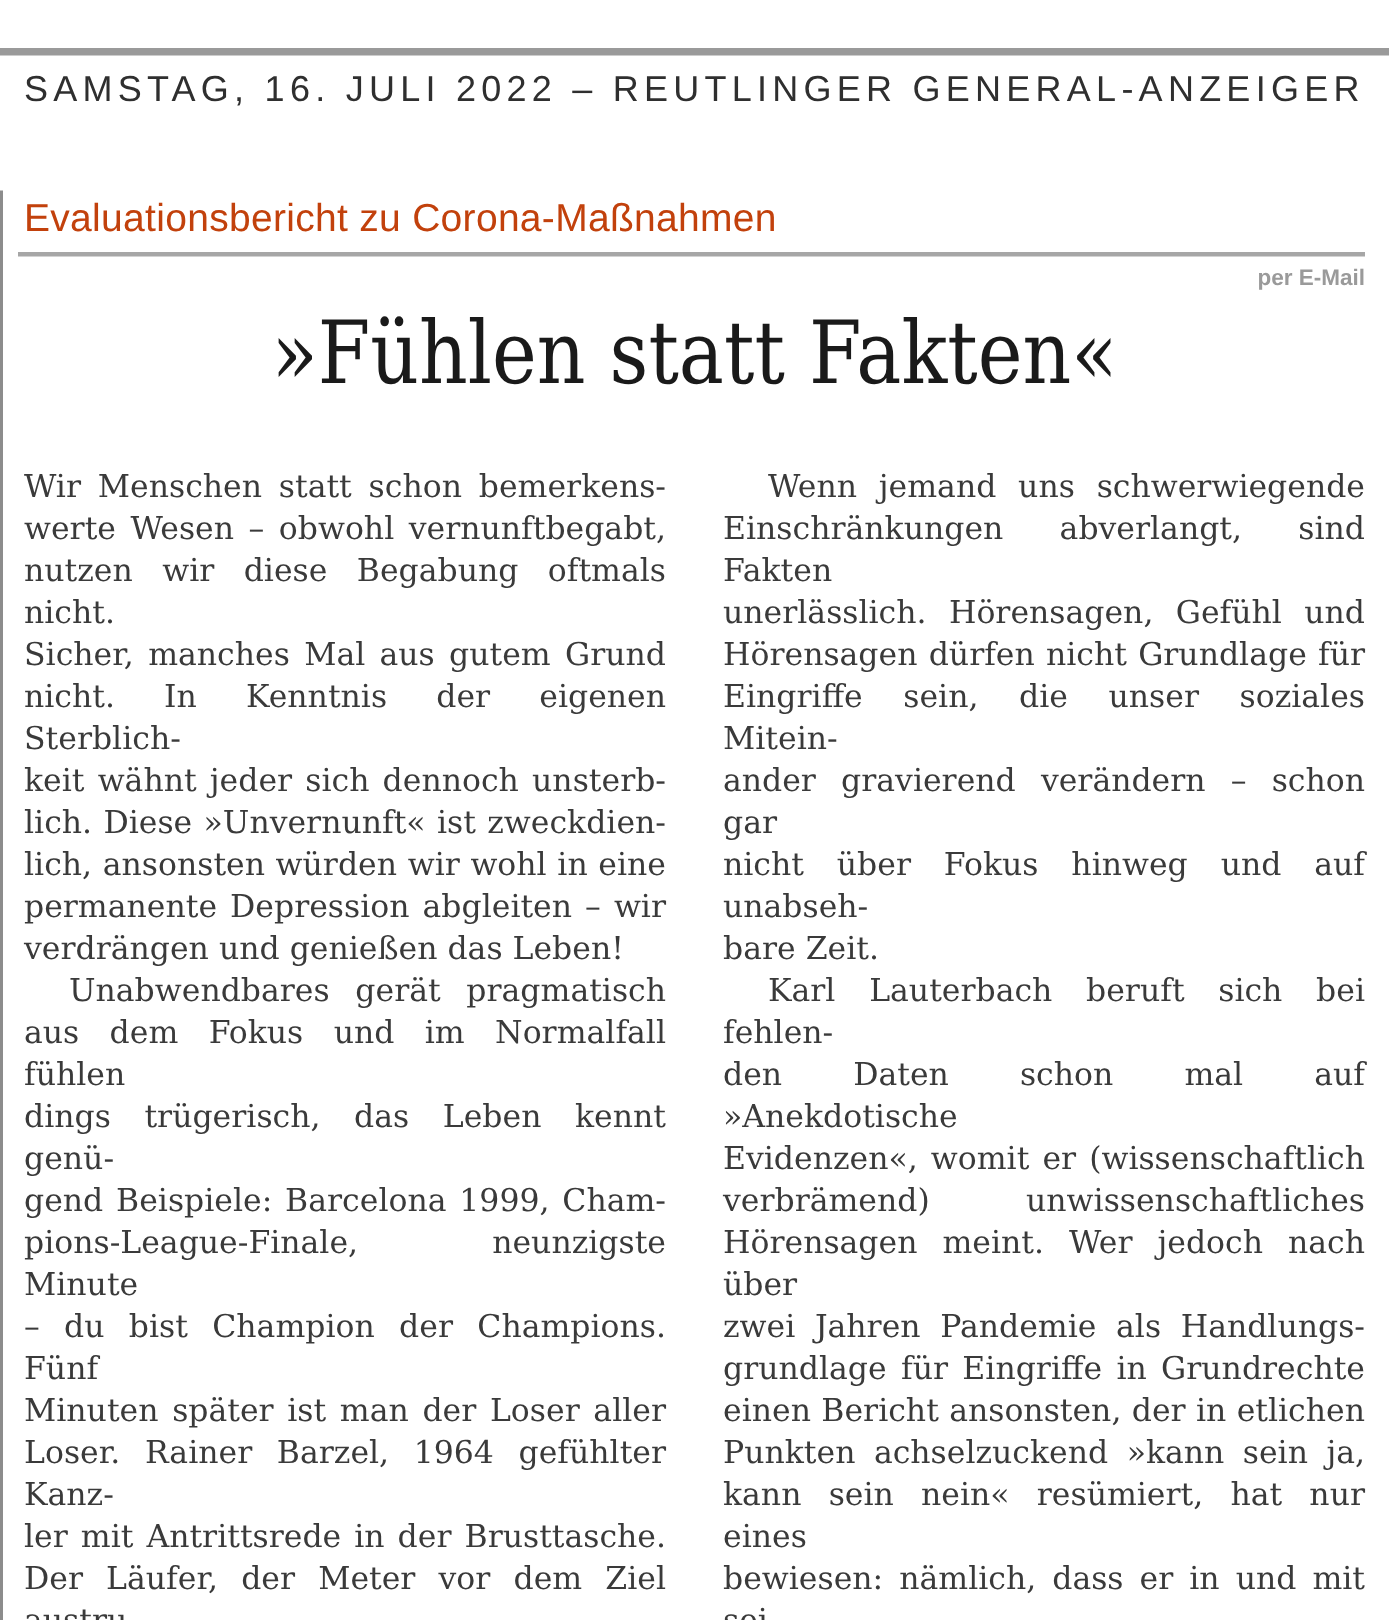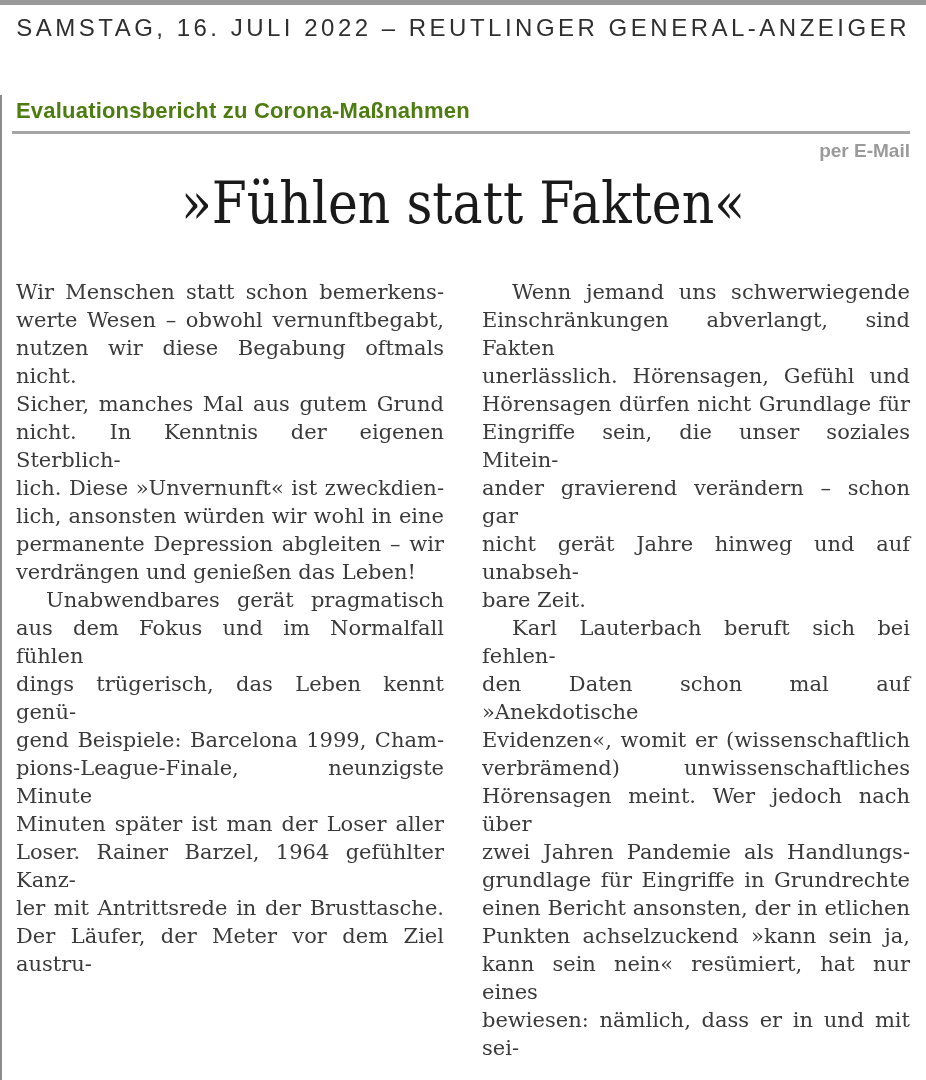--- a/index.html
+++ b/index.html
@@ -23,13 +23,13 @@
 
   .masthead {
     padding: 14px 16px 0 16px;
-    text-align: right;
     font-family: "Liberation Sans", sans-serif;
     font-weight: 400;
     font-size: 24px;
     letter-spacing: 3.5px;
     color: #2f2f2f;
     white-space: nowrap;
+    margin-top: 32px;
   }
 
   .kicker {

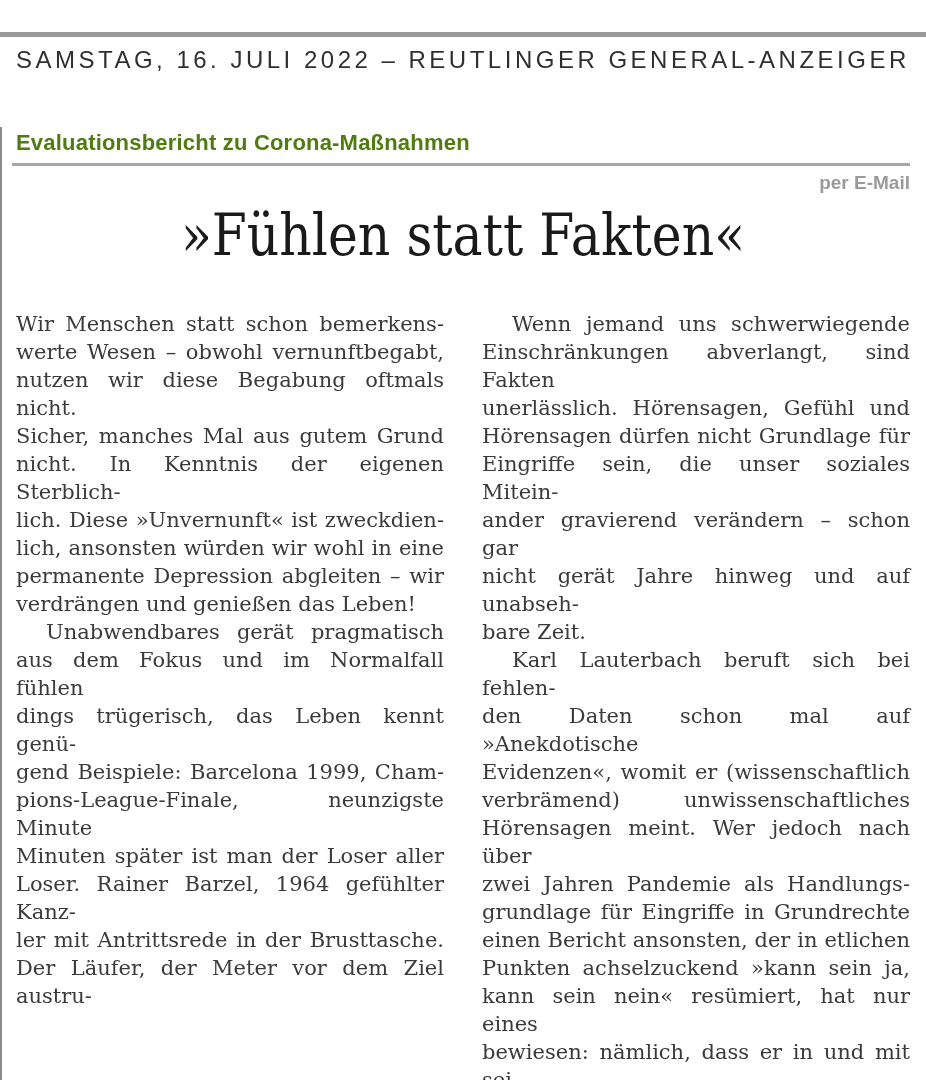--- a/index.html
+++ b/index.html
@@ -35,9 +35,9 @@
   .kicker {
     margin: 56px 16px 0 16px;
     font-family: "Liberation Sans", sans-serif;
-    font-weight: 700;
-    font-size: 22px;
-    color: #4d7c0f;
+    font-weight: 400;
+    font-size: 26px;
+    color: #c2410c;
     letter-spacing: 0.2px;
   }
   .kicker-rule {

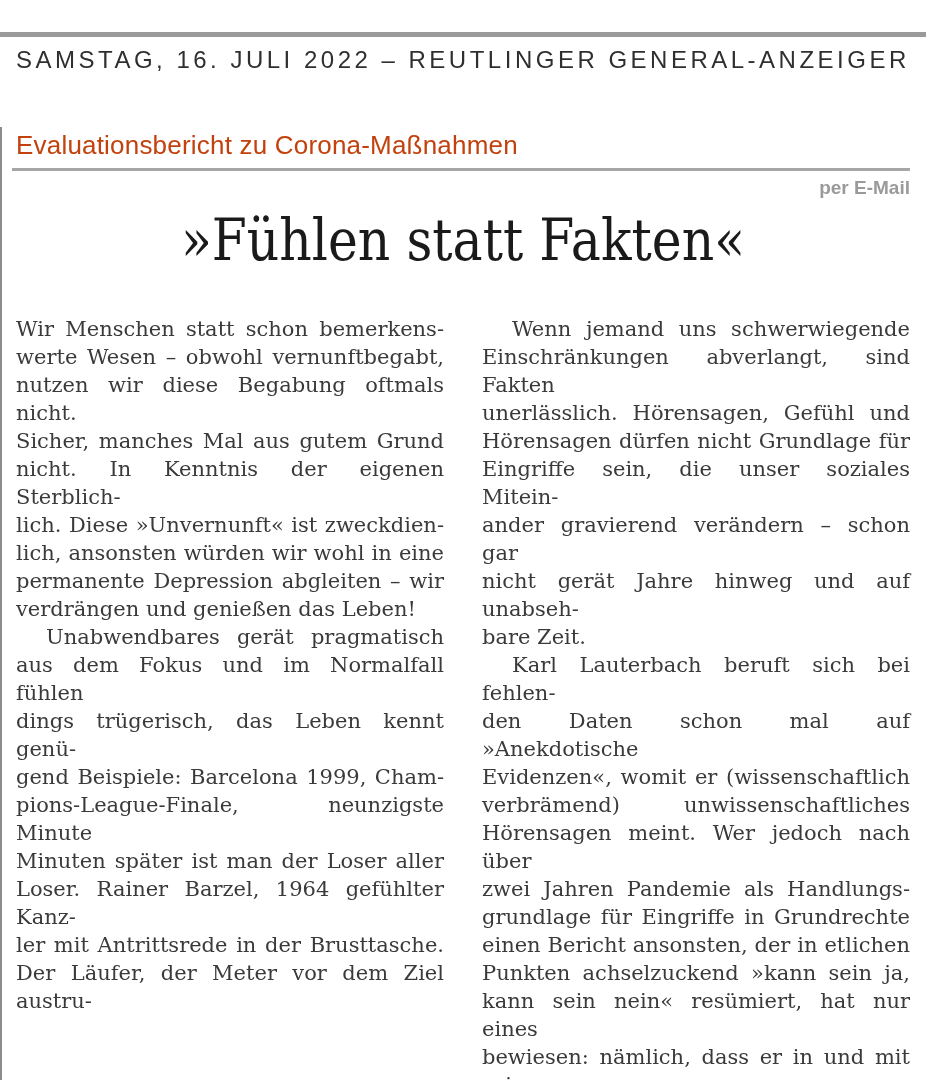--- a/index.html
+++ b/index.html
@@ -51,7 +51,7 @@
     text-align: right;
     font-family: "Liberation Sans", sans-serif;
     font-weight: 700;
-    font-size: 19px;
+    font-size: 15px;
     color: #9a9a9a;
   }
 

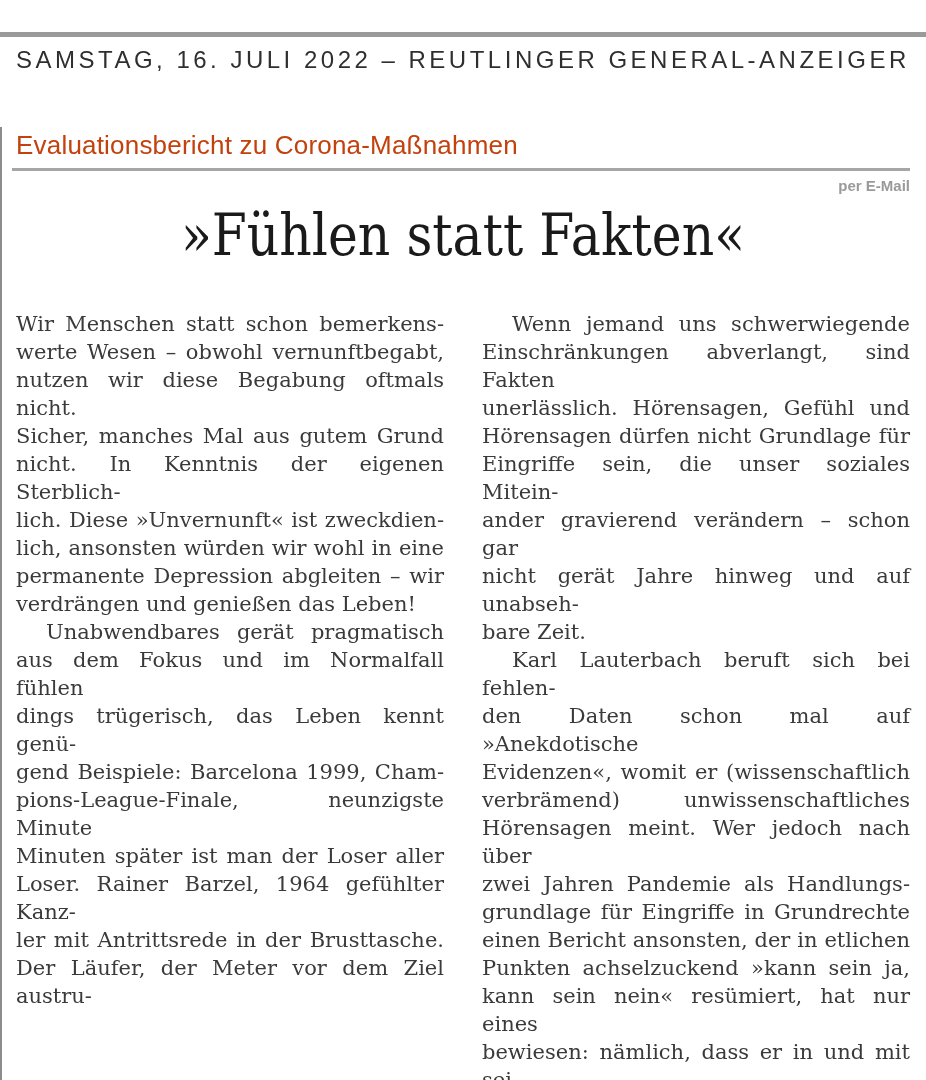--- a/index.html
+++ b/index.html
@@ -108,6 +108,7 @@
         <div class="tl">nutzen wir diese Begabung oftmals nicht.</div>
         <div class="tl">Sicher, manches Mal aus gutem Grund</div>
         <div class="tl">nicht. In Kenntnis der eigenen Sterblich-</div>
+        <div class="tl">keit wähnt jeder sich dennoch unsterb-</div>
         <div class="tl">lich. Diese »Unvernunft« ist zweckdien-</div>
         <div class="tl">lich, ansonsten würden wir wohl in eine</div>
         <div class="tl">permanente Depression abgleiten – wir</div>

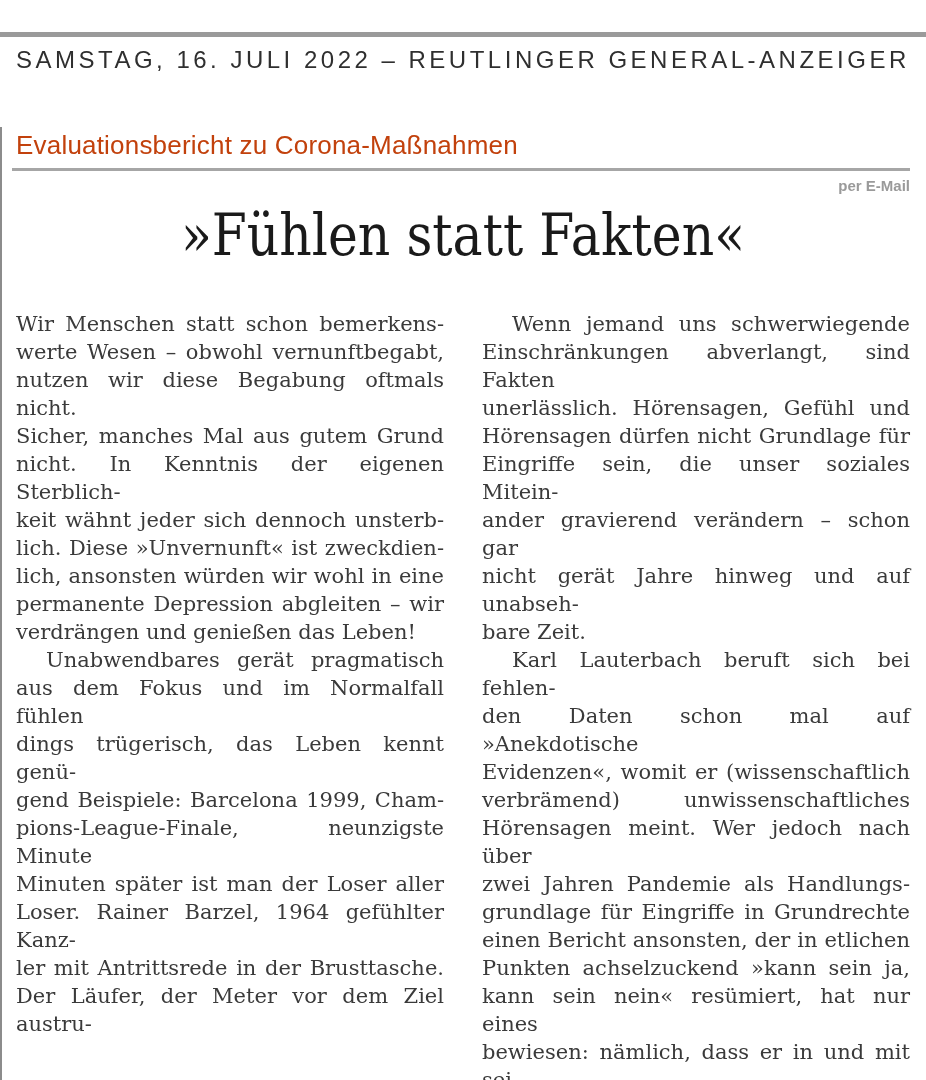--- a/index.html
+++ b/index.html
@@ -130,7 +130,7 @@
         <div class="tl">Hörensagen dürfen nicht Grundlage für</div>
         <div class="tl">Eingriffe sein, die unser soziales Mitein-</div>
         <div class="tl">ander gravierend verändern – schon gar</div>
-        <div class="tl">nicht gerät Jahre hinweg und auf unabseh-</div>
+        <div class="tl">nicht über Fokus hinweg und auf unabseh-</div>
         <div class="tl end">bare Zeit.</div>
         <div class="tl ind">Karl Lauterbach beruft sich bei fehlen-</div>
         <div class="tl">den Daten schon mal auf »Anekdotische</div>

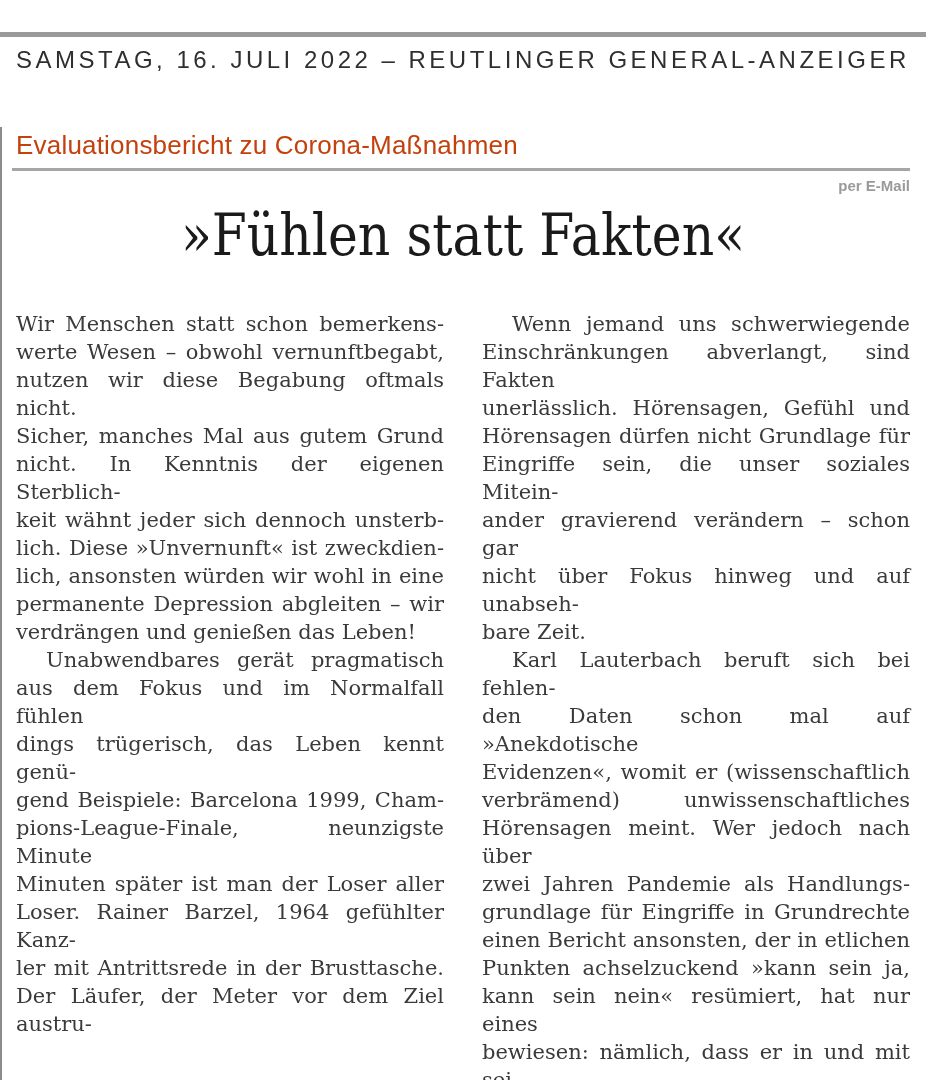--- a/index.html
+++ b/index.html
@@ -118,6 +118,7 @@
         <div class="tl">dings trügerisch, das Leben kennt genü-</div>
         <div class="tl">gend Beispiele: Barcelona 1999, Cham-</div>
         <div class="tl">pions-League-Finale, neunzigste Minute</div>
+        <div class="tl">– du bist Champion der Champions. Fünf</div>
         <div class="tl">Minuten später ist man der Loser aller</div>
         <div class="tl">Loser. Rainer Barzel, 1964 gefühlter Kanz-</div>
         <div class="tl">ler mit Antrittsrede in der Brusttasche.</div>

